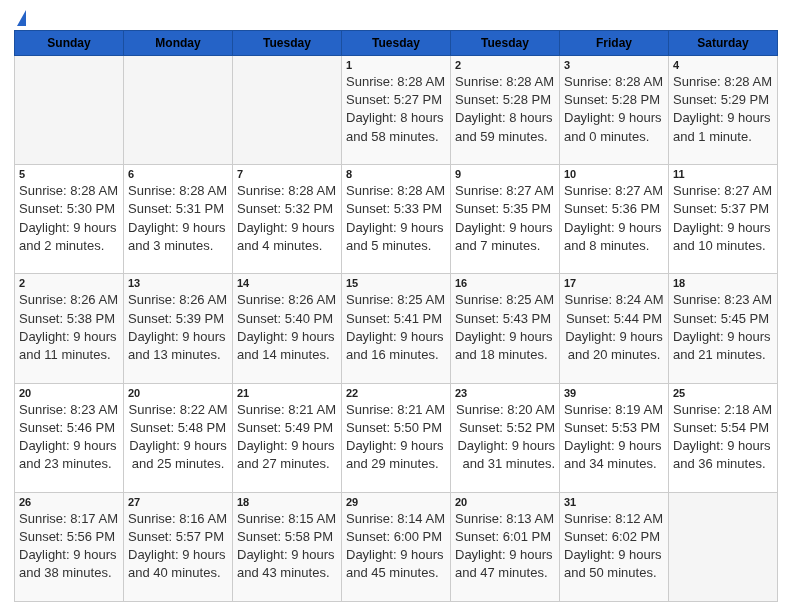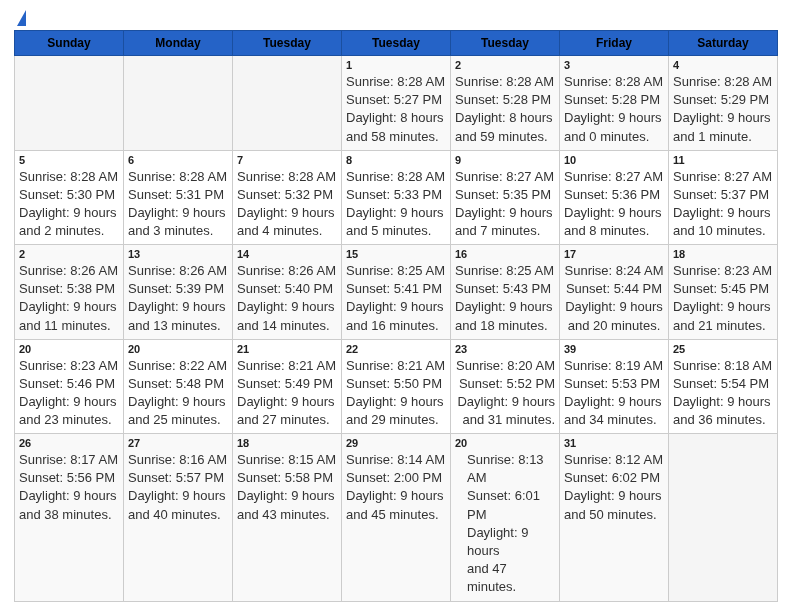--- a/index.html
+++ b/index.html
@@ -256,7 +256,7 @@
           </td>
           <td>
             <span class="day-num">20</span>
-            <div class="cell-text" style="white-space: pre-line;">Sunrise: 8:22 AM
+            <div class="cell-text" style="white-space: pre-line; text-align: center;">Sunrise: 8:22 AM
 Sunset: 5:48 PM
 Daylight: 9 hours
 and 25 minutes.</div>

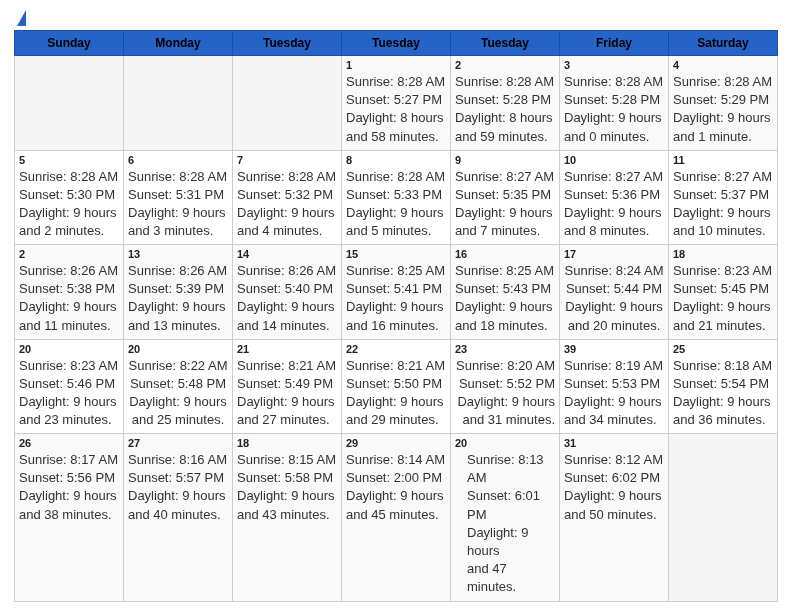--- a/index.html
+++ b/index.html
@@ -291,7 +291,7 @@
           </td>
           <td>
             <span class="day-num">25</span>
-            <div class="cell-text" style="white-space: pre-line;">Sunrise: 8:18 AM
+            <div class="cell-text" style="white-space: pre-line;">Sunrise: 2:18 AM
 Sunset: 5:54 PM
 Daylight: 9 hours
 and 36 minutes.</div>

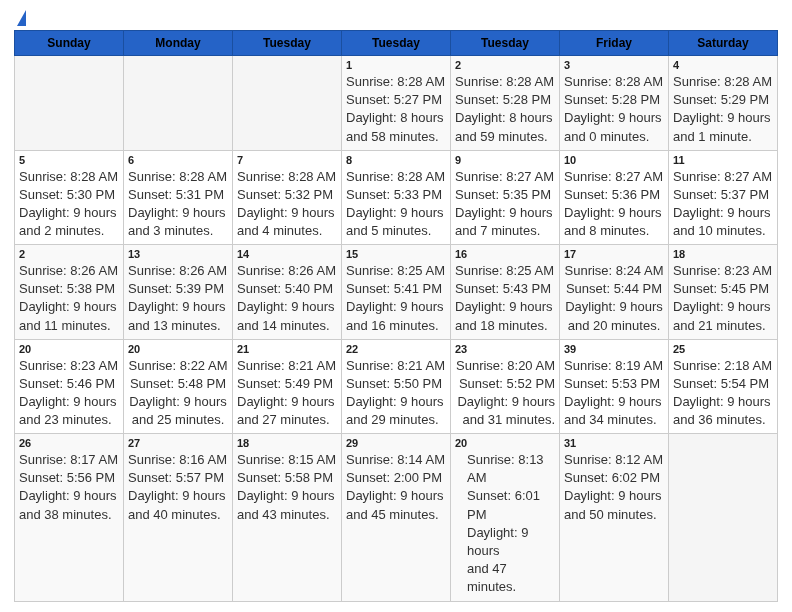--- a/index.html
+++ b/index.html
@@ -322,7 +322,7 @@
           <td>
             <span class="day-num">29</span>
             <div class="cell-text" style="white-space: pre-line;">Sunrise: 8:14 AM
-Sunset: 2:00 PM
+Sunset: 6:00 PM
 Daylight: 9 hours
 and 45 minutes.</div>
           </td>

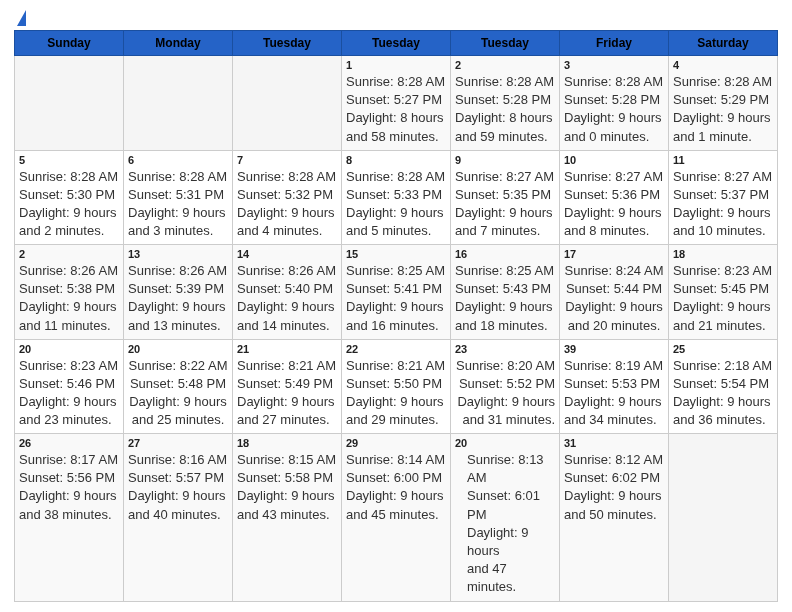--- a/index.html
+++ b/index.html
@@ -328,7 +328,7 @@
           </td>
           <td>
             <span class="day-num">20</span>
-            <div class="cell-text" style="white-space: pre-line; margin-left: 12px;">Sunrise: 8:13 AM
+            <div class="cell-text" style="white-space: pre-line;">Sunrise: 8:13 AM
 Sunset: 6:01 PM
 Daylight: 9 hours
 and 47 minutes.</div>

